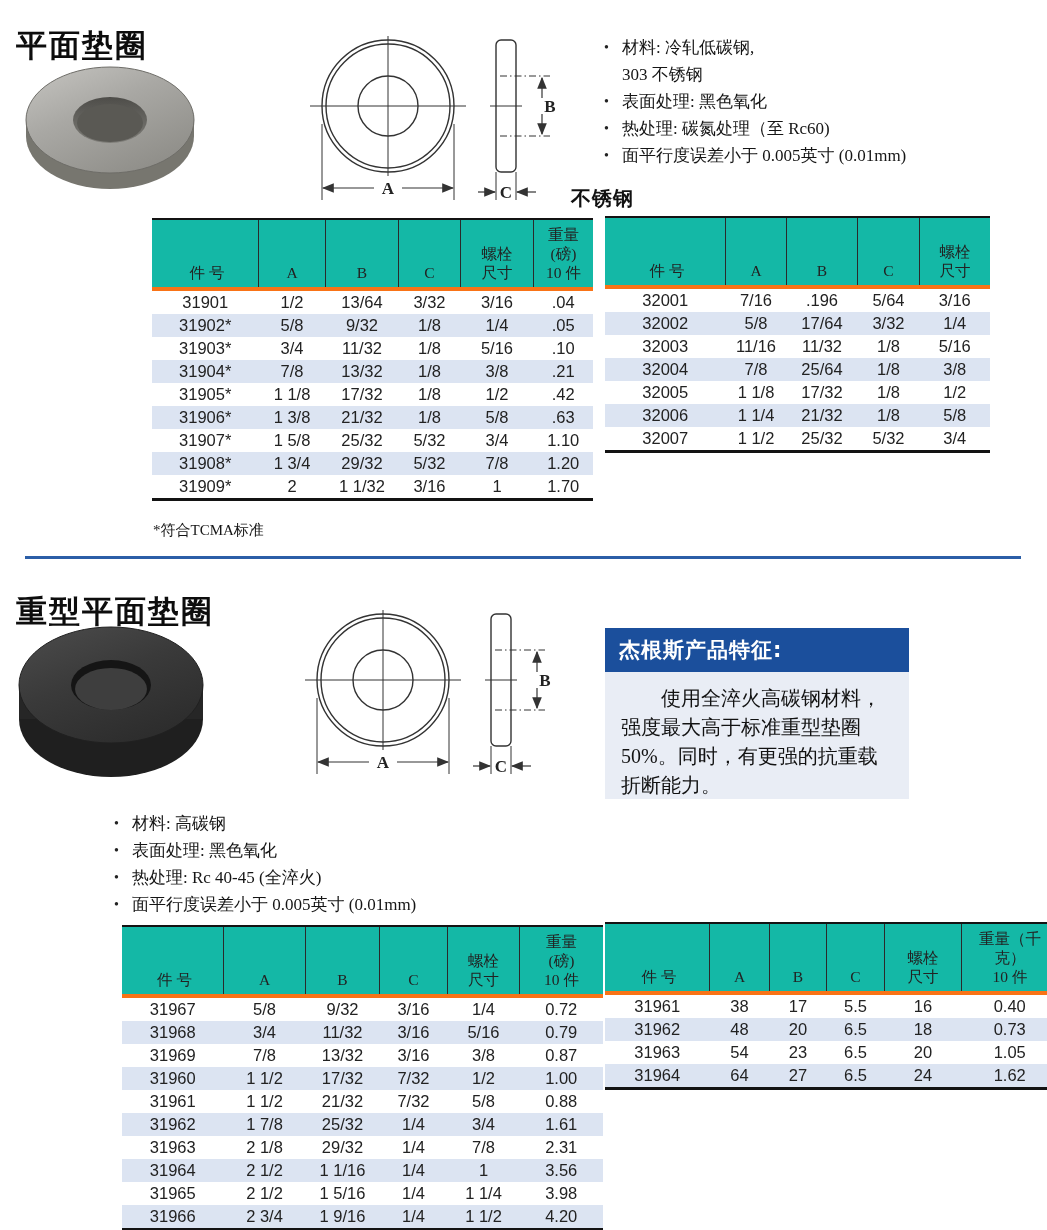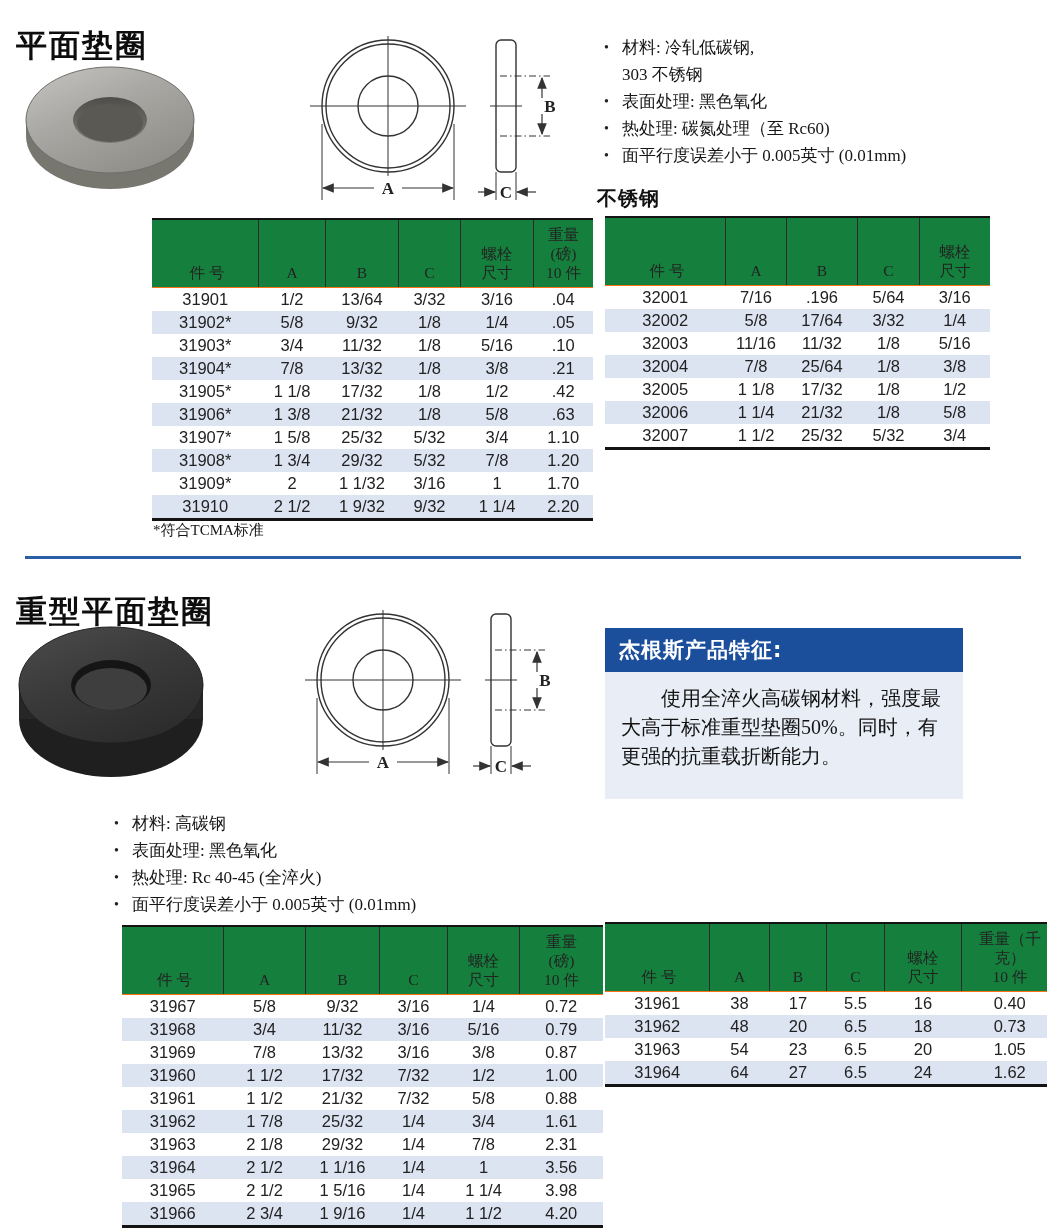--- a/index.html
+++ b/index.html
@@ -135,7 +135,7 @@
     <li>面平行度误差小于 0.005英寸 (0.01mm)</li>
   </ul>
 
-<div class="abs sub-label" style="left:597px;top:185px;">不锈钢</div>
+<div class="abs sub-label" style="left:571px;top:185px;">不锈钢</div>
 
 <table class="spec abs" id="t-flat" style="left:152px;top:218px;">
     <thead>

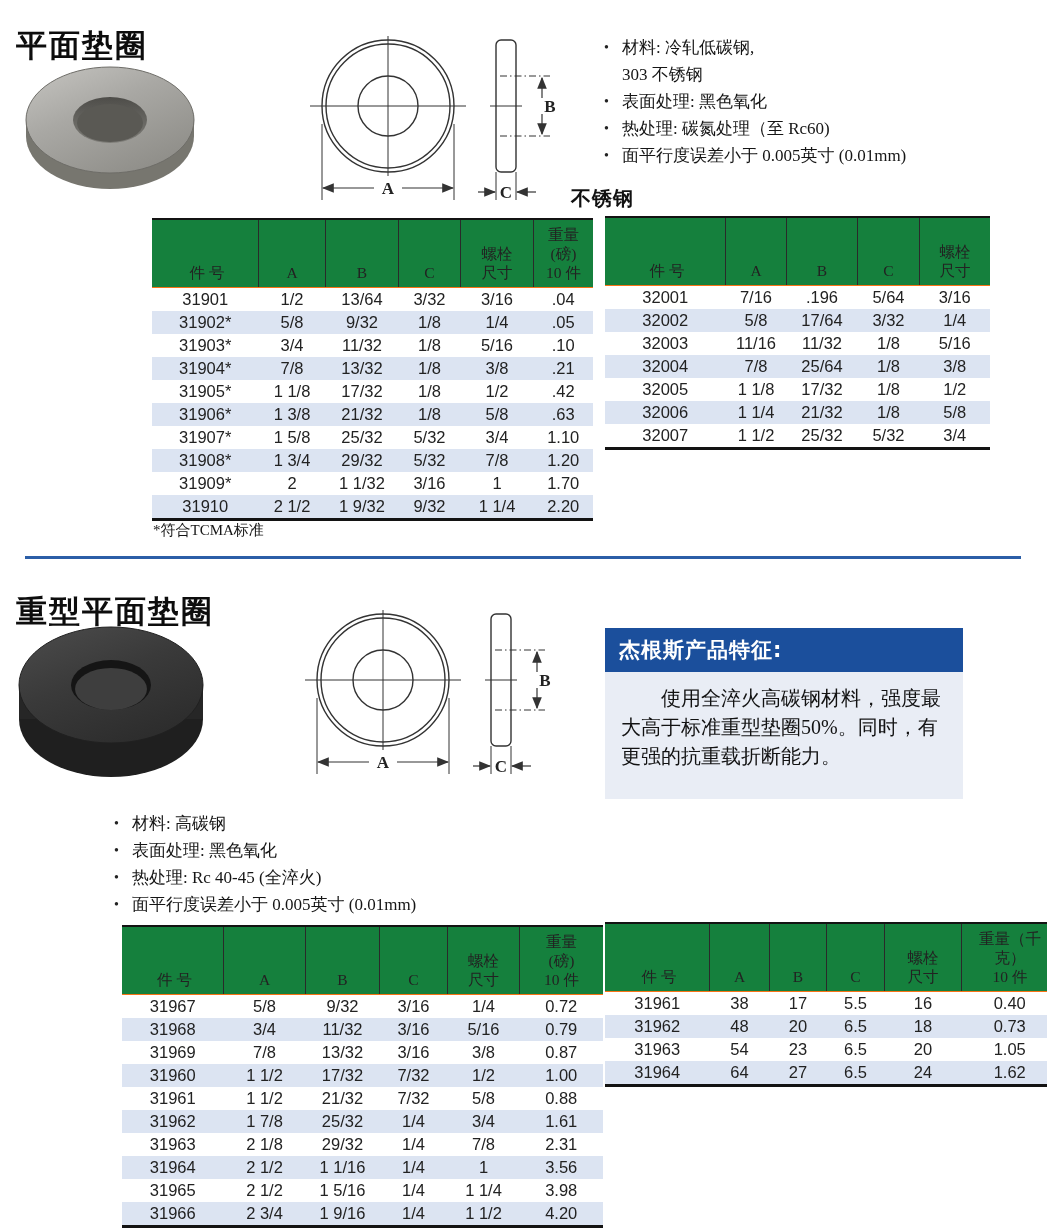--- a/index.html
+++ b/index.html
@@ -21,10 +21,10 @@
   
   table.spec{border-collapse:collapse;table-layout:fixed;
              border-top:2px solid #131313;border-bottom:3px solid #131313;}
-  table.spec th{background:#15803d;vertical-align:bottom;font-weight:normal;
+  table.spec th{background:#14b8a6;vertical-align:bottom;font-weight:normal;
                 font-size:15.5px;line-height:19px;text-align:center;
                 padding:4px 2px 5px;height:58px;
-                border-bottom:1px solid #f97316;border-left:1.5px solid #2a2a2a;
+                border-bottom:4px solid #f97316;border-left:1.5px solid #2a2a2a;
                 font-family:"Liberation Serif",serif;color:#222;}
   table.spec th:first-child{border-left:none;padding-left:6px;}
   table.spec td{text-align:center;font-size:16.5px;line-height:20px;

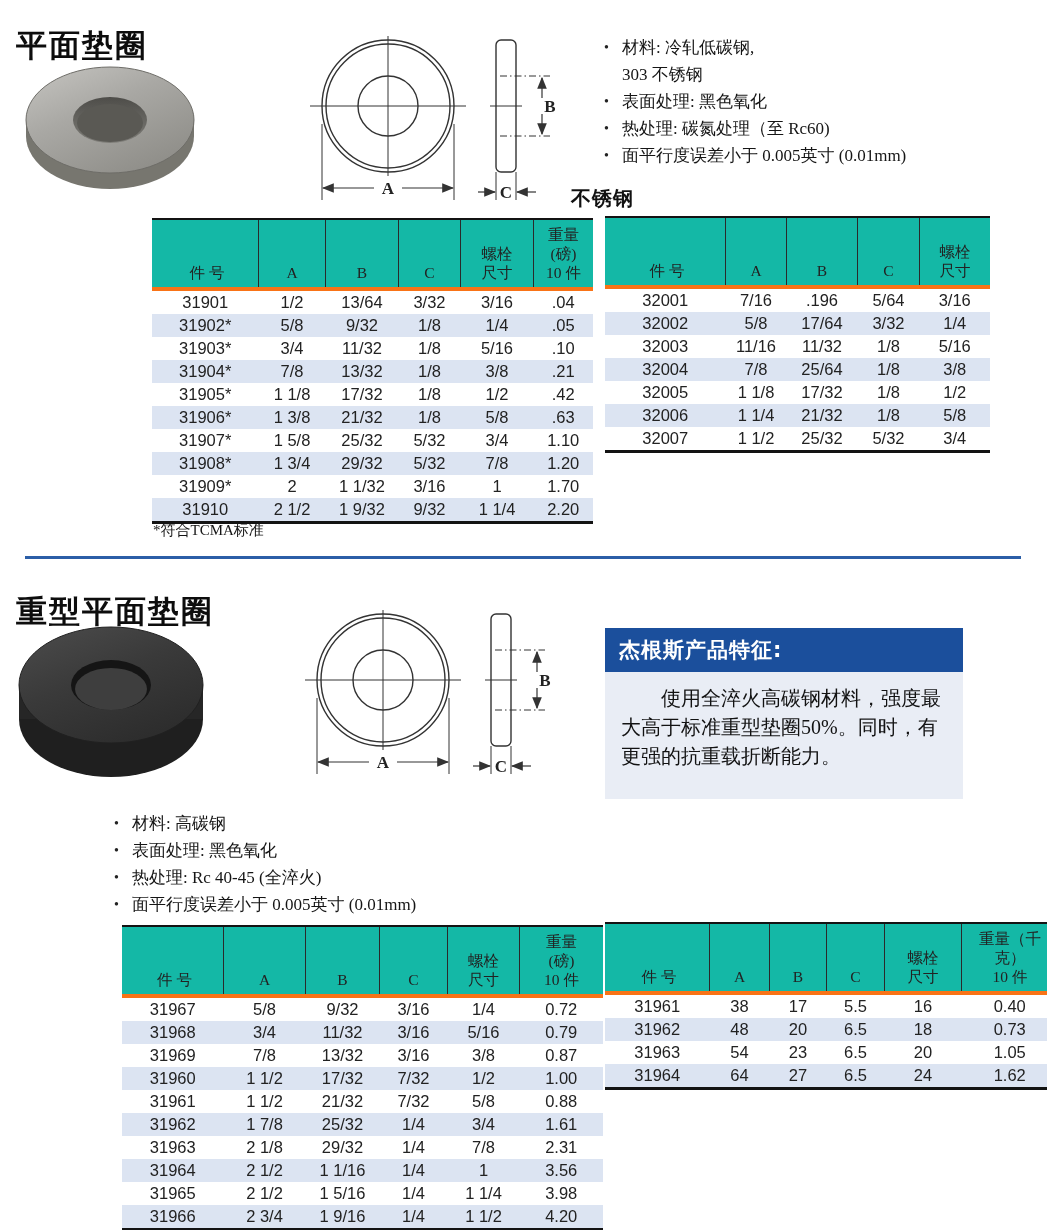--- a/index.html
+++ b/index.html
@@ -220,14 +220,6 @@
         <td>3/16</td>
         <td>1</td>
         <td>1.70</td>
-      </tr>
-      <tr>
-        <td>31910</td>
-        <td>2 1/2</td>
-        <td>1 9/32</td>
-        <td>9/32</td>
-        <td>1 1/4</td>
-        <td>2.20</td>
       </tr>
     </tbody>
   </table>

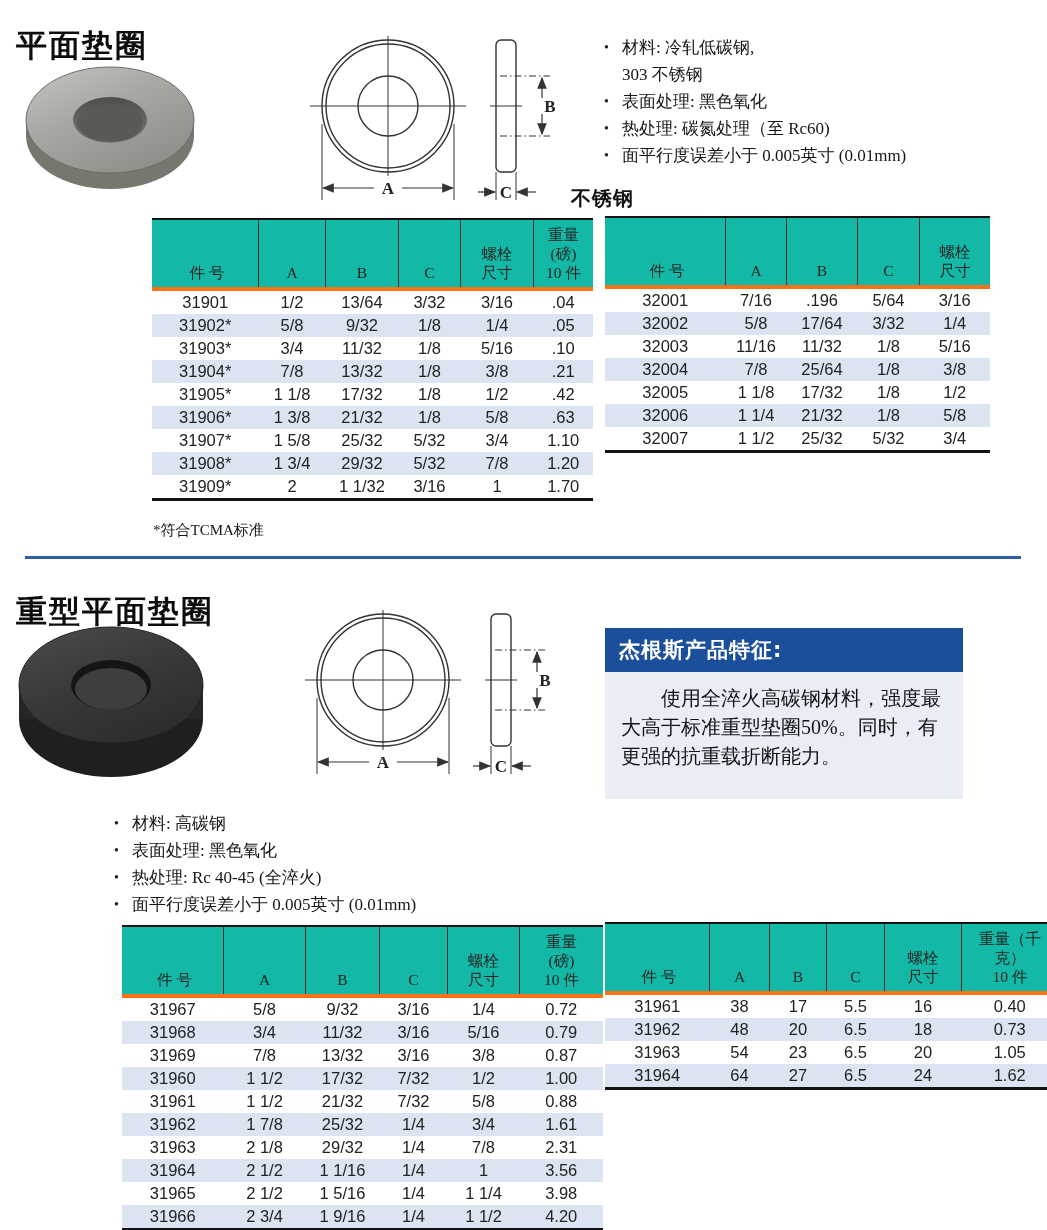--- a/index.html
+++ b/index.html
@@ -59,7 +59,7 @@
   .divider{height:3px;background:#2b5ea7;}
 
   
-  .feature-box{width:358px;}
+  .feature-box{width:304px;}
   .feature-head{background:#1b4f9c;color:#fff;font-size:21px;font-weight:bold;
                 padding:8px 0 8px 14px;letter-spacing:1px;
                 font-family:"DejaVu Sans",sans-serif;}

